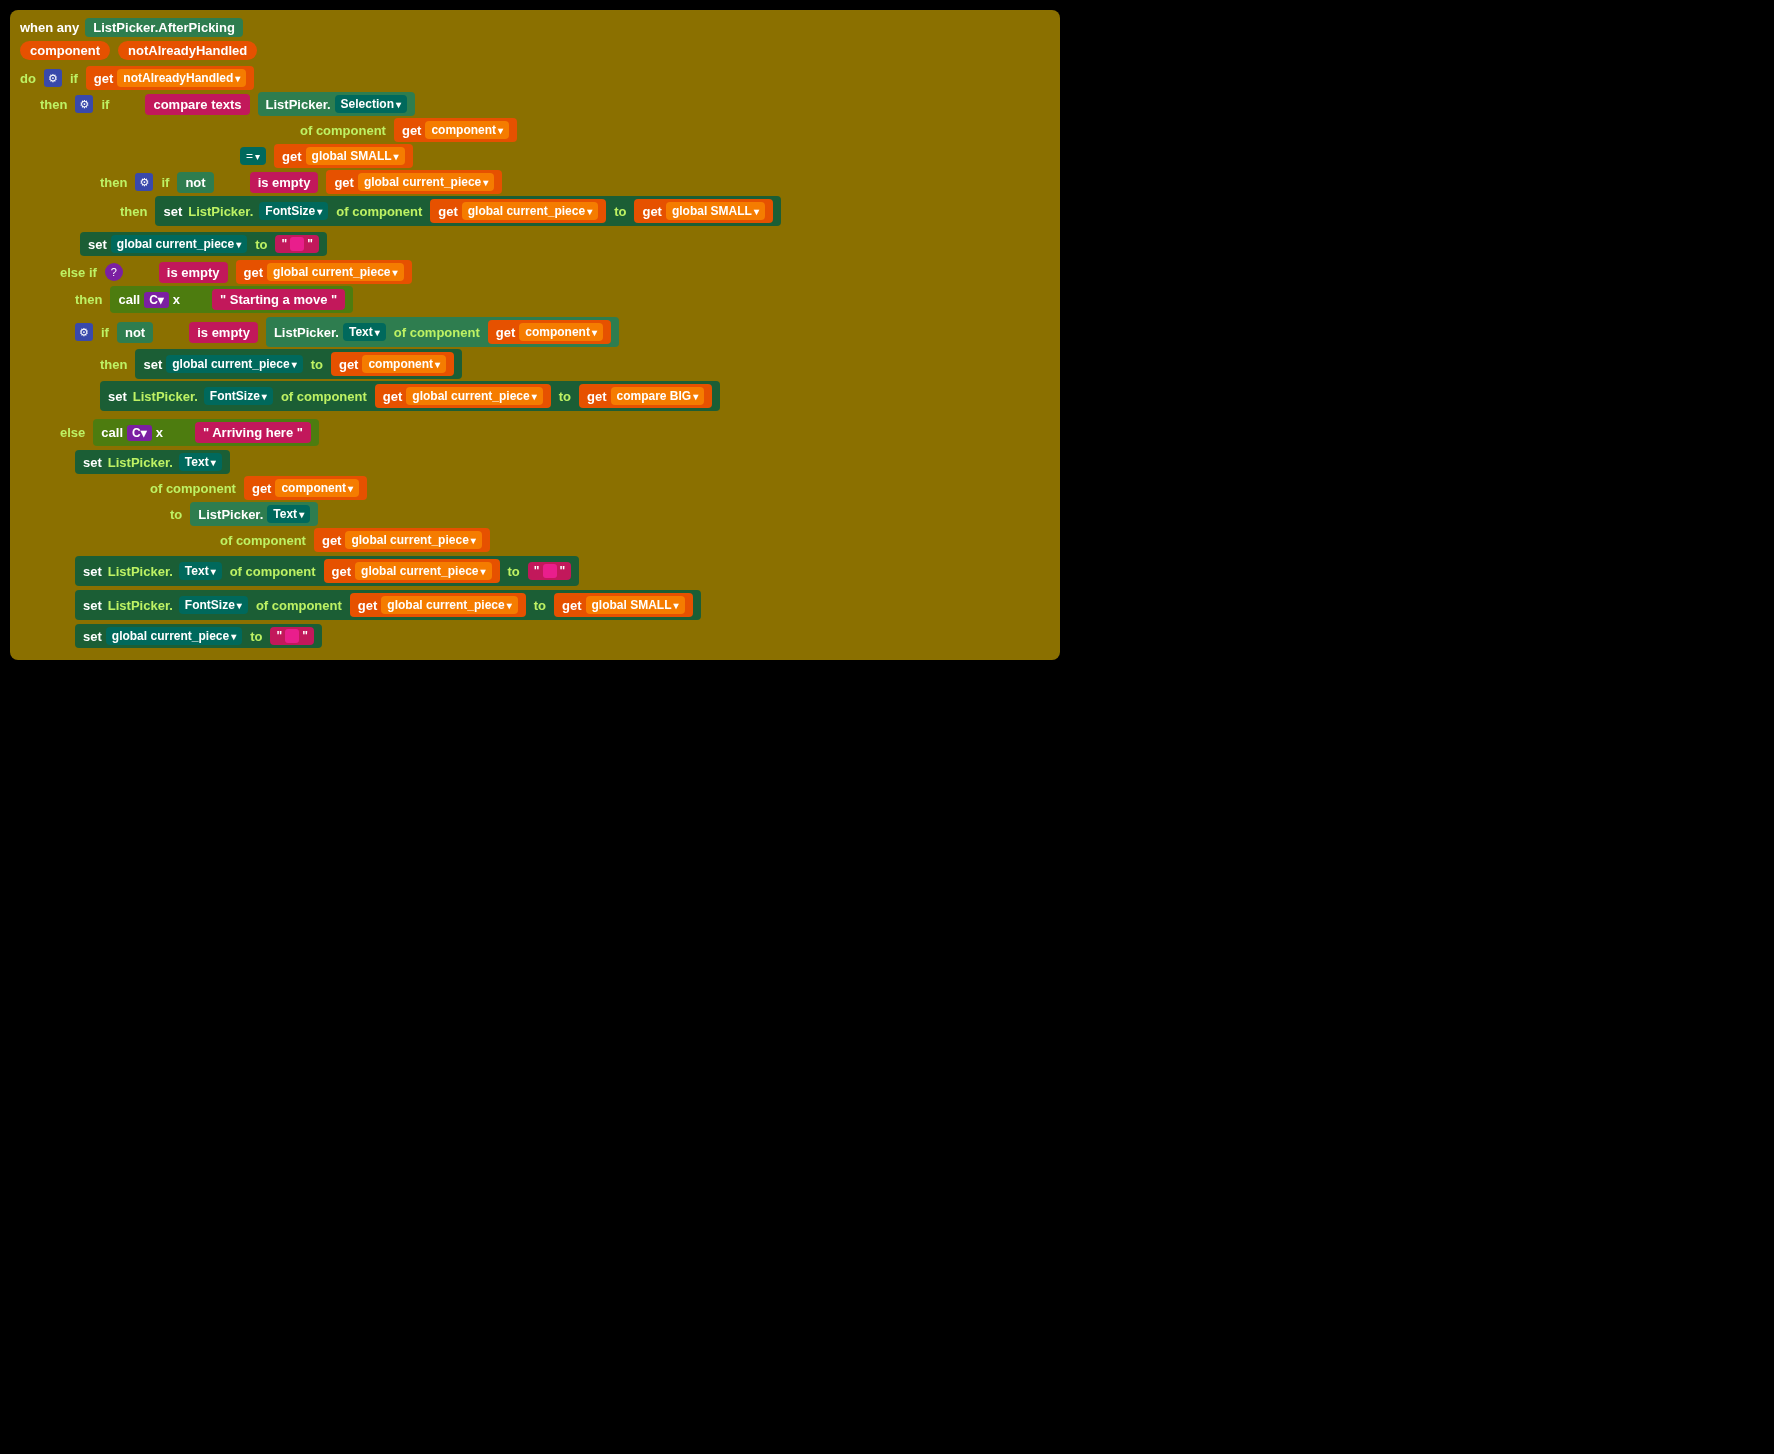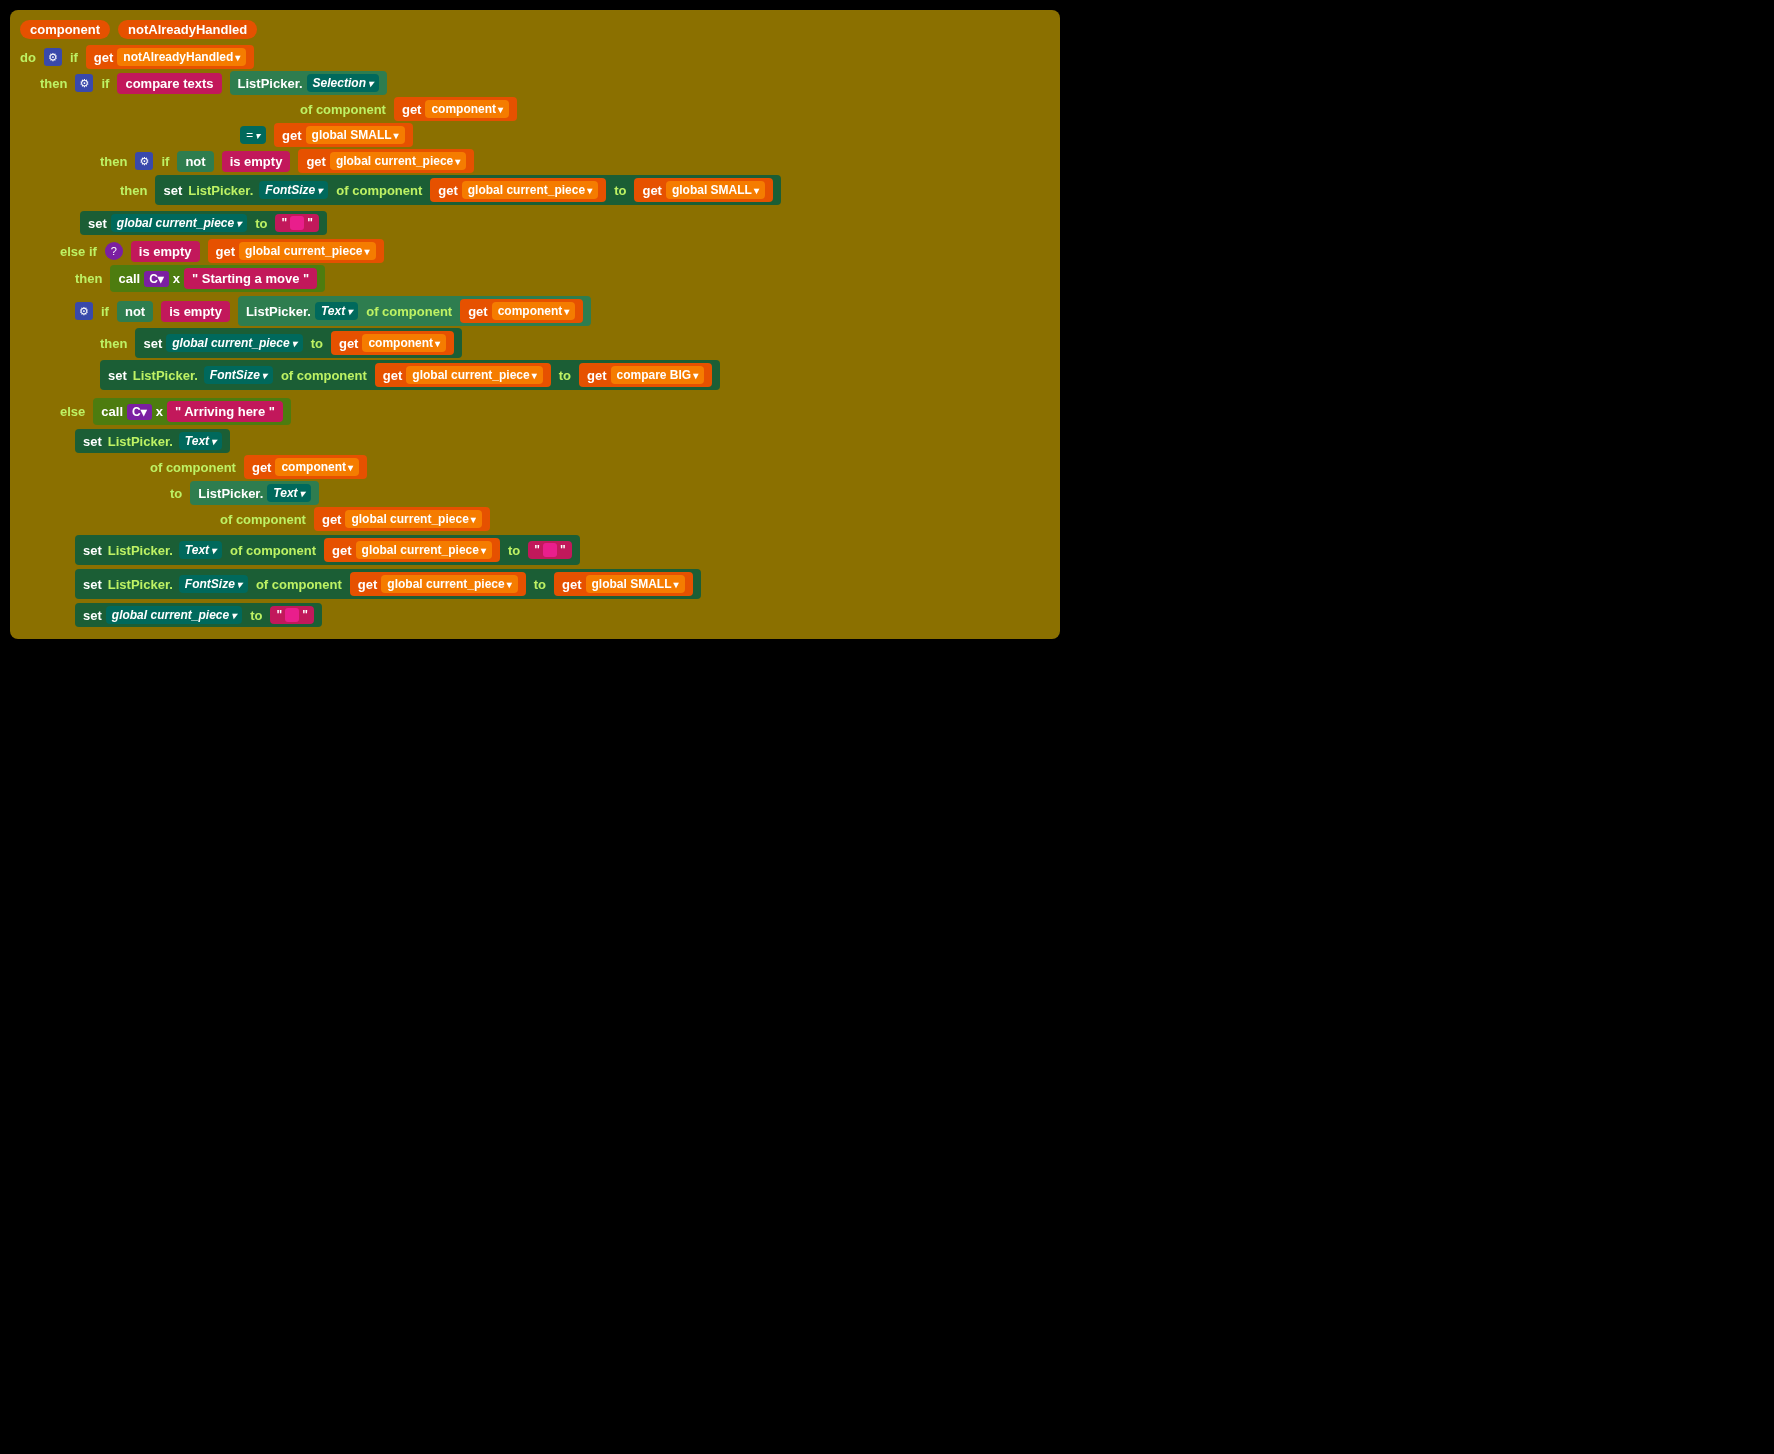--- a/index.html
+++ b/index.html
@@ -172,6 +172,10 @@
   <div class="outer-block">
 
     
+    <div class="header-row">
+      <span class="when-label">when any</span>
+      <span class="event-block">ListPicker.AfterPicking</span>
+    </div>
     <div class="line" style="margin-bottom:6px;">
       <span class="block bg-orange block-pill">component</span>
       <span class="block bg-orange block-pill">notAlreadyHandled</span>

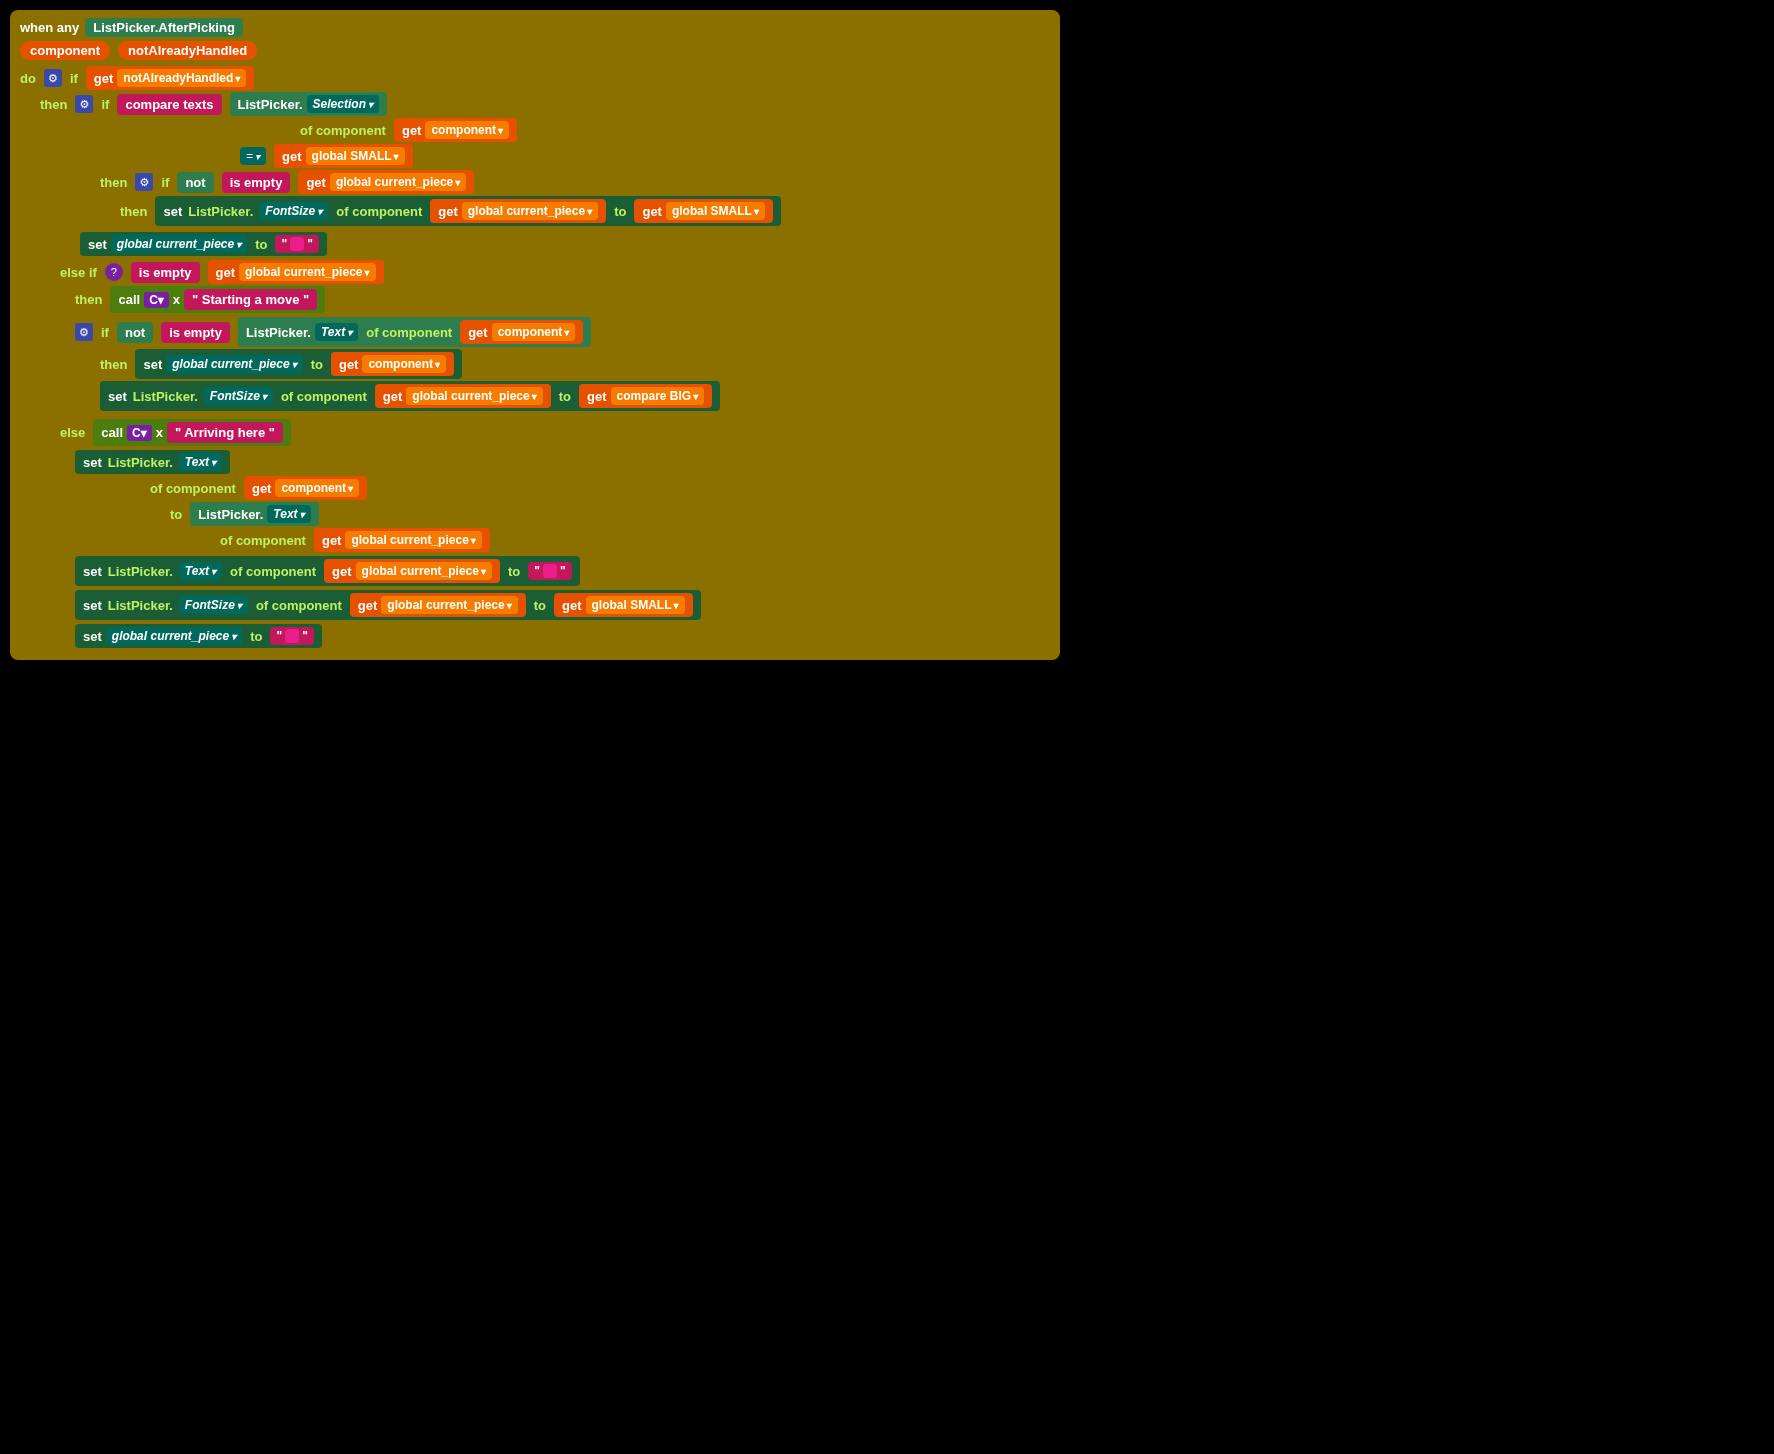--- a/index.html
+++ b/index.html
@@ -16,7 +16,7 @@
     }
     .bg-green { background: #2E7D4F; }
     .bg-dark-green { background: #1B5E35; text-align: center; }
-    .bg-pink { background: #C2185B; }
+    .bg-pink { background: #C2185B; margin-left: 28px; }
     .bg-purple { background: #4d7c0f; }
     .bg-orange { background: #E65100; }
     .bg-light-orange { background: #F57C00; }

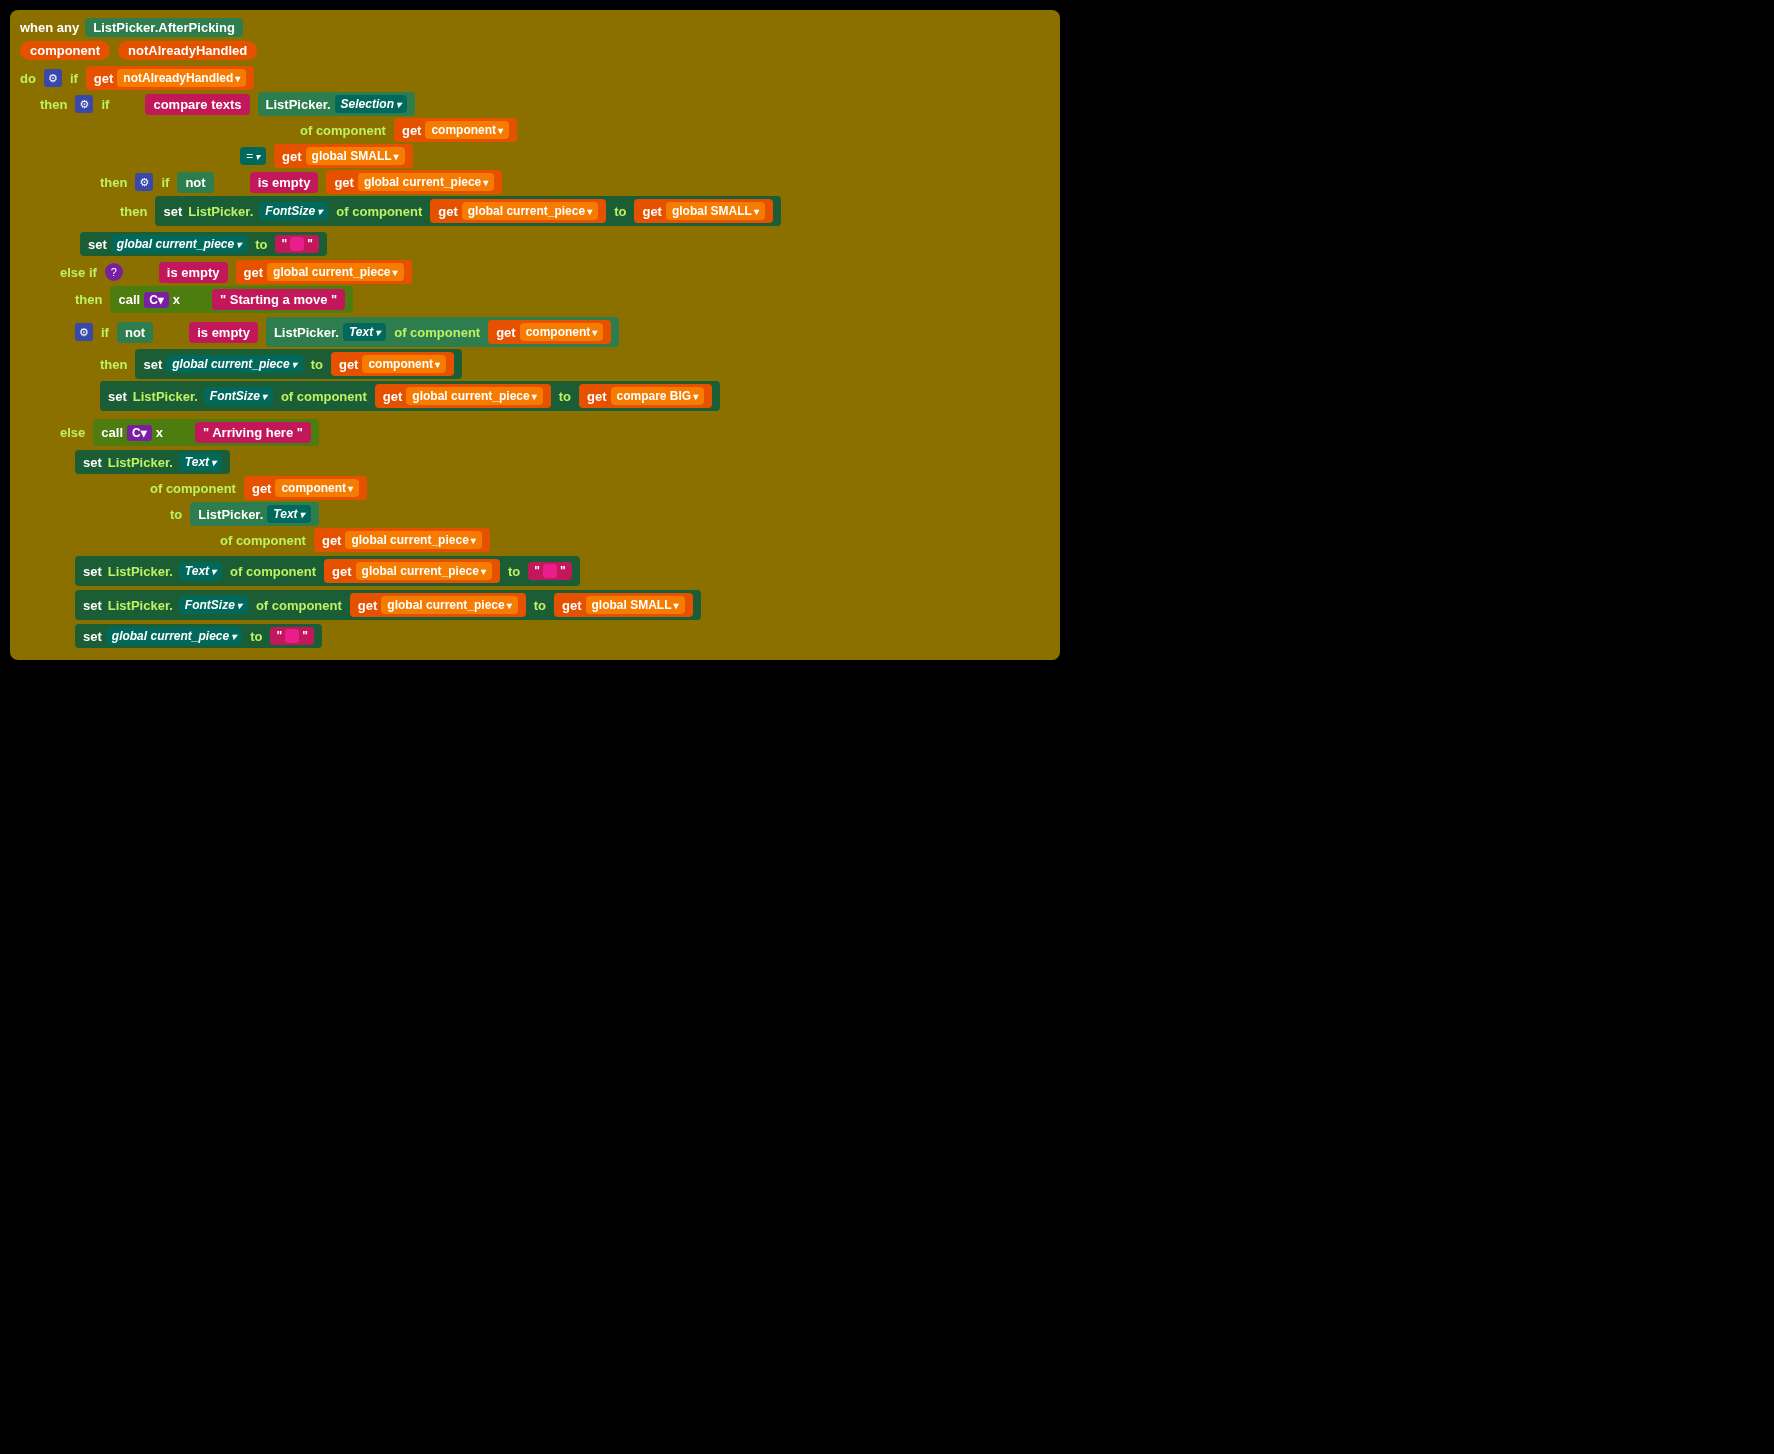--- a/index.html
+++ b/index.html
@@ -20,7 +20,7 @@
     .bg-purple { background: #4d7c0f; }
     .bg-orange { background: #E65100; }
     .bg-light-orange { background: #F57C00; }
-    .bg-teal { background: #00695C; font-style: italic; }
+    .bg-teal { background: #00695C; }
 
     
     .block {

